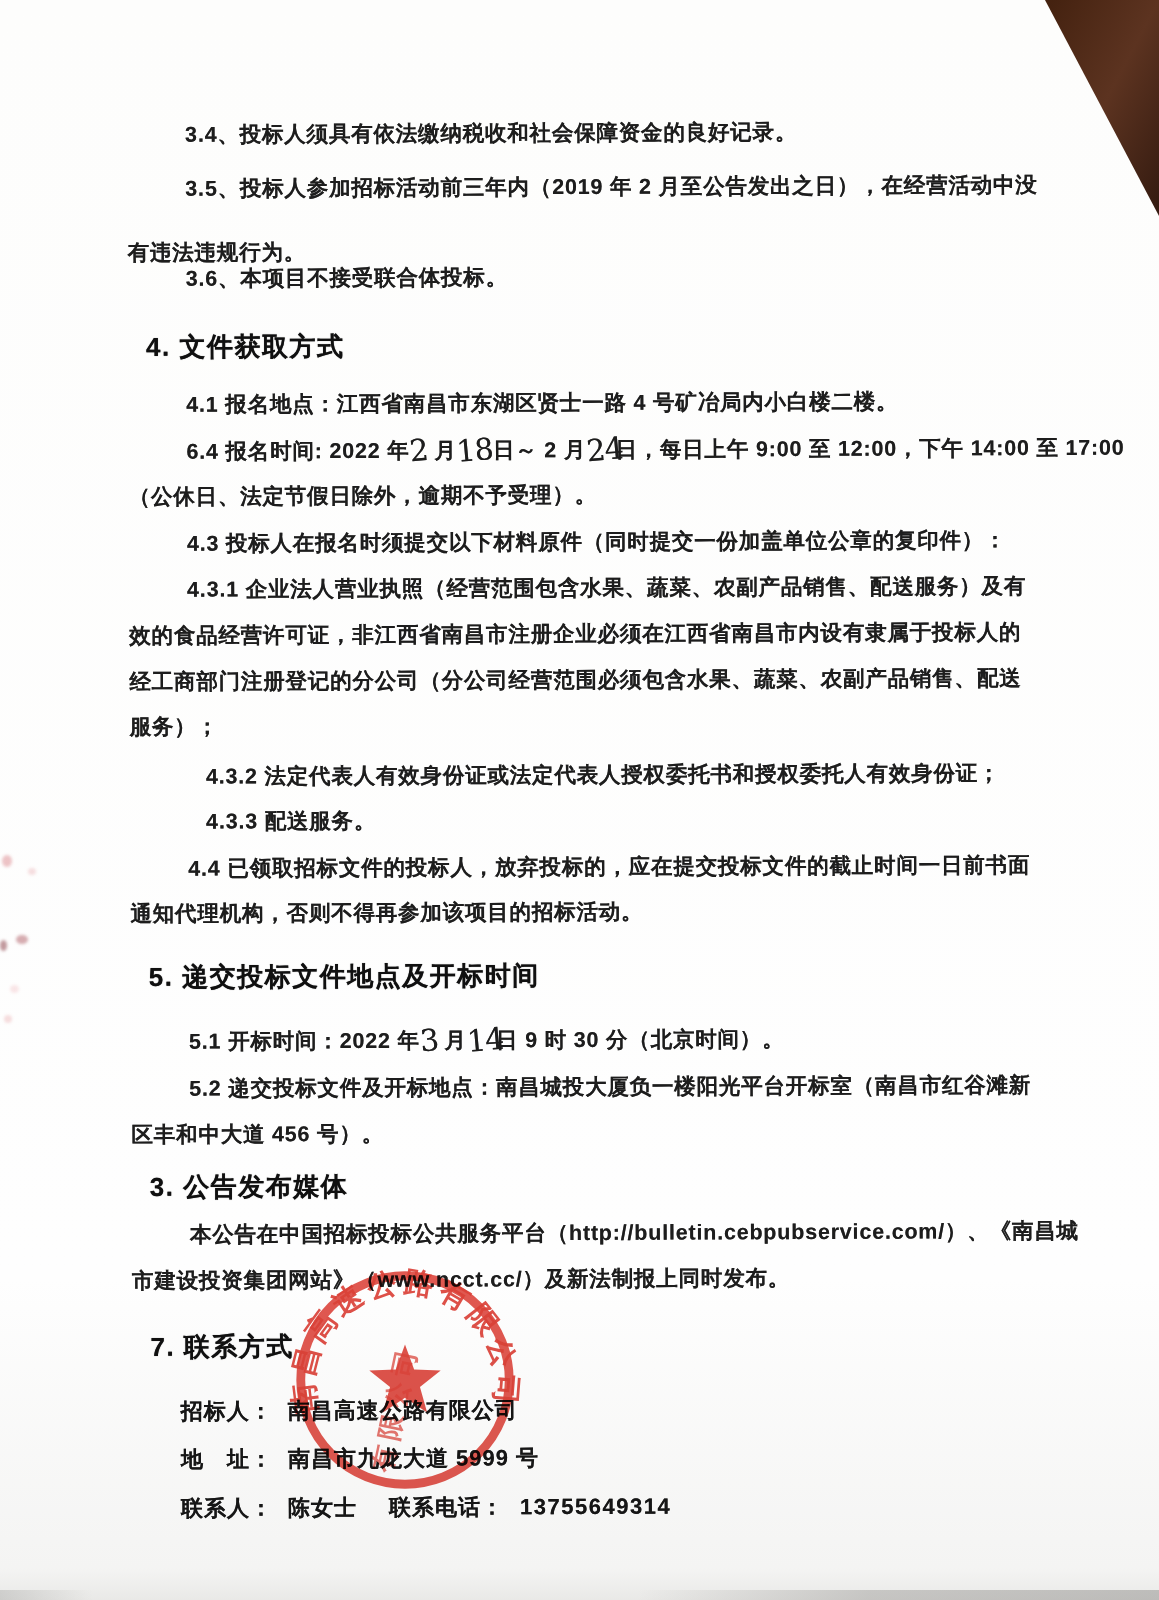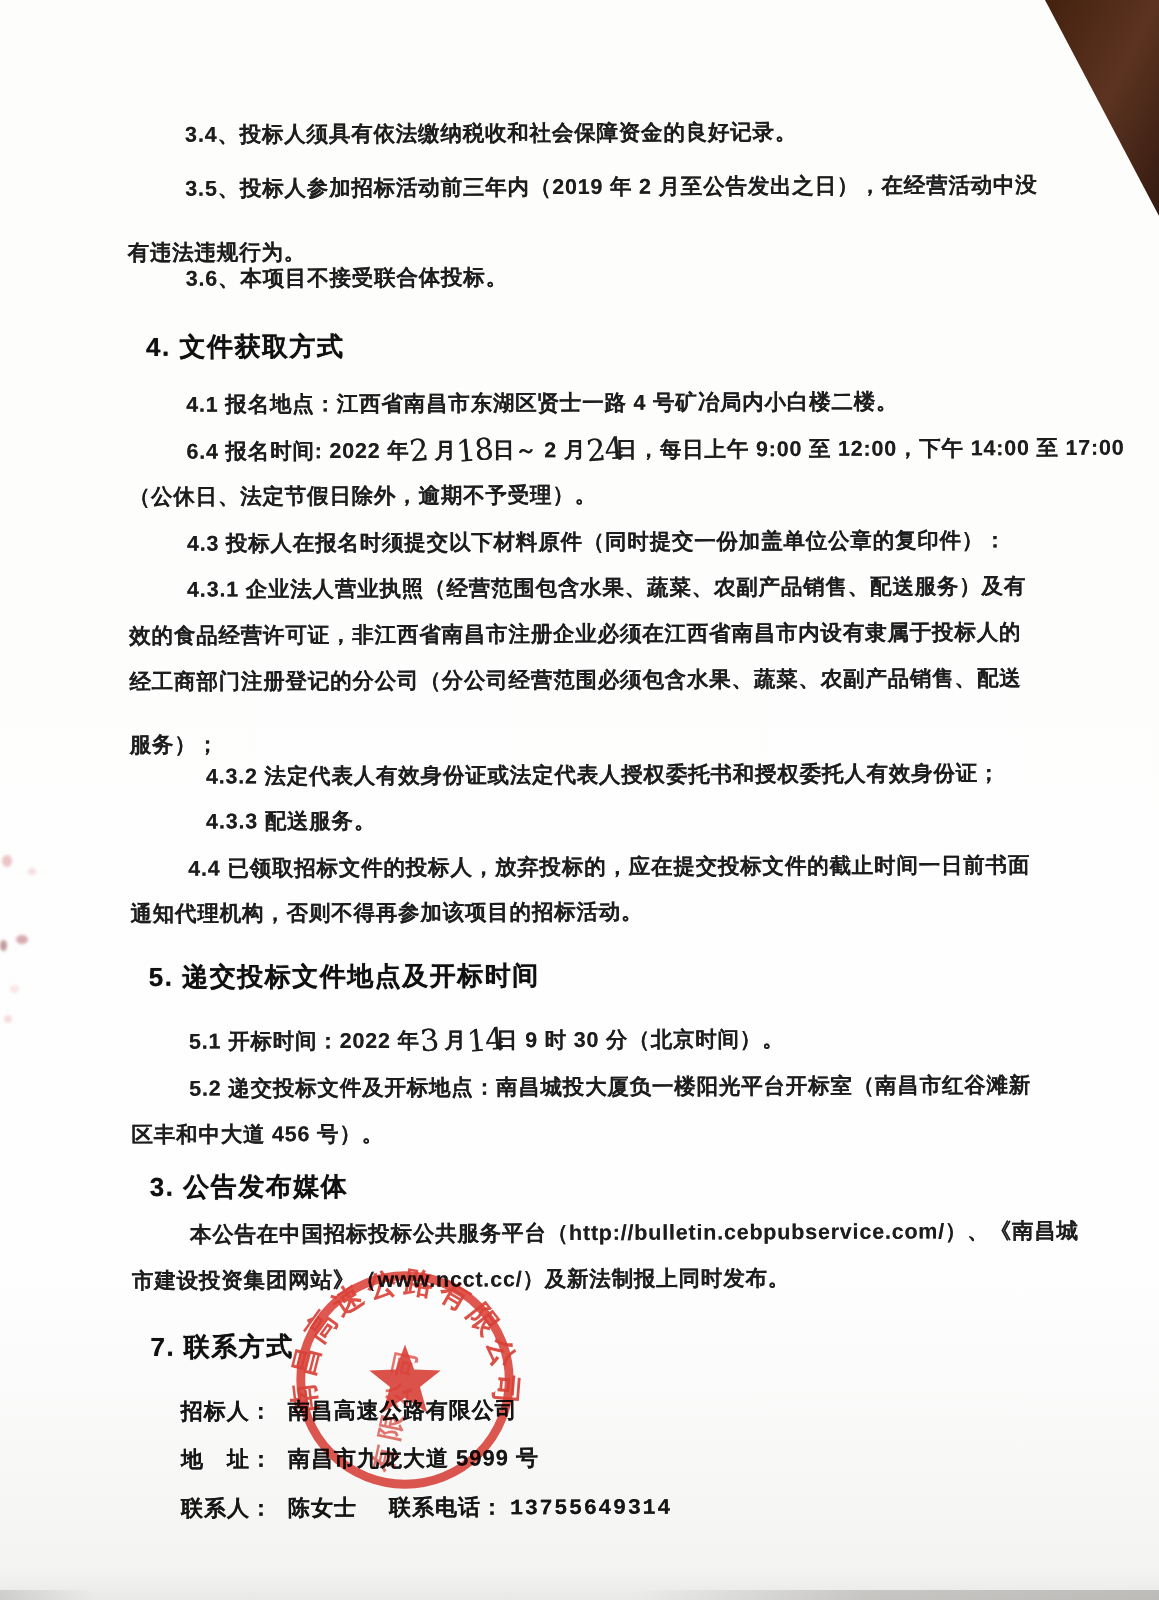--- a/index.html
+++ b/index.html
@@ -89,7 +89,7 @@
     <div class="line" style="left:188px; top:573px;">4.3.1 企业法人营业执照（经营范围包含水果、蔬菜、农副产品销售、配送服务）及有</div>
     <div class="line" style="left:130px; top:619px;">效的食品经营许可证，非江西省南昌市注册企业必须在江西省南昌市内设有隶属于投标人的</div>
     <div class="line" style="left:130px; top:665px;">经工商部门注册登记的分公司（分公司经营范围必须包含水果、蔬菜、农副产品销售、配送</div>
-    <div class="line" style="left:130px; top:710px;margin-top:18px;">服务）；</div>
+    <div class="line" style="left:130px; top:710px;">服务）；</div>
     <div class="line" style="left:206px; top:760px;">4.3.2 法定代表人有效身份证或法定代表人授权委托书和授权委托人有效身份证；</div>
     <div class="line" style="left:206px; top:805px;">4.3.3 配送服务。</div>
     <div class="line" style="left:188px; top:852px;">4.4 已领取招标文件的投标人，放弃投标的，应在提交投标文件的截止时间一日前书面</div>

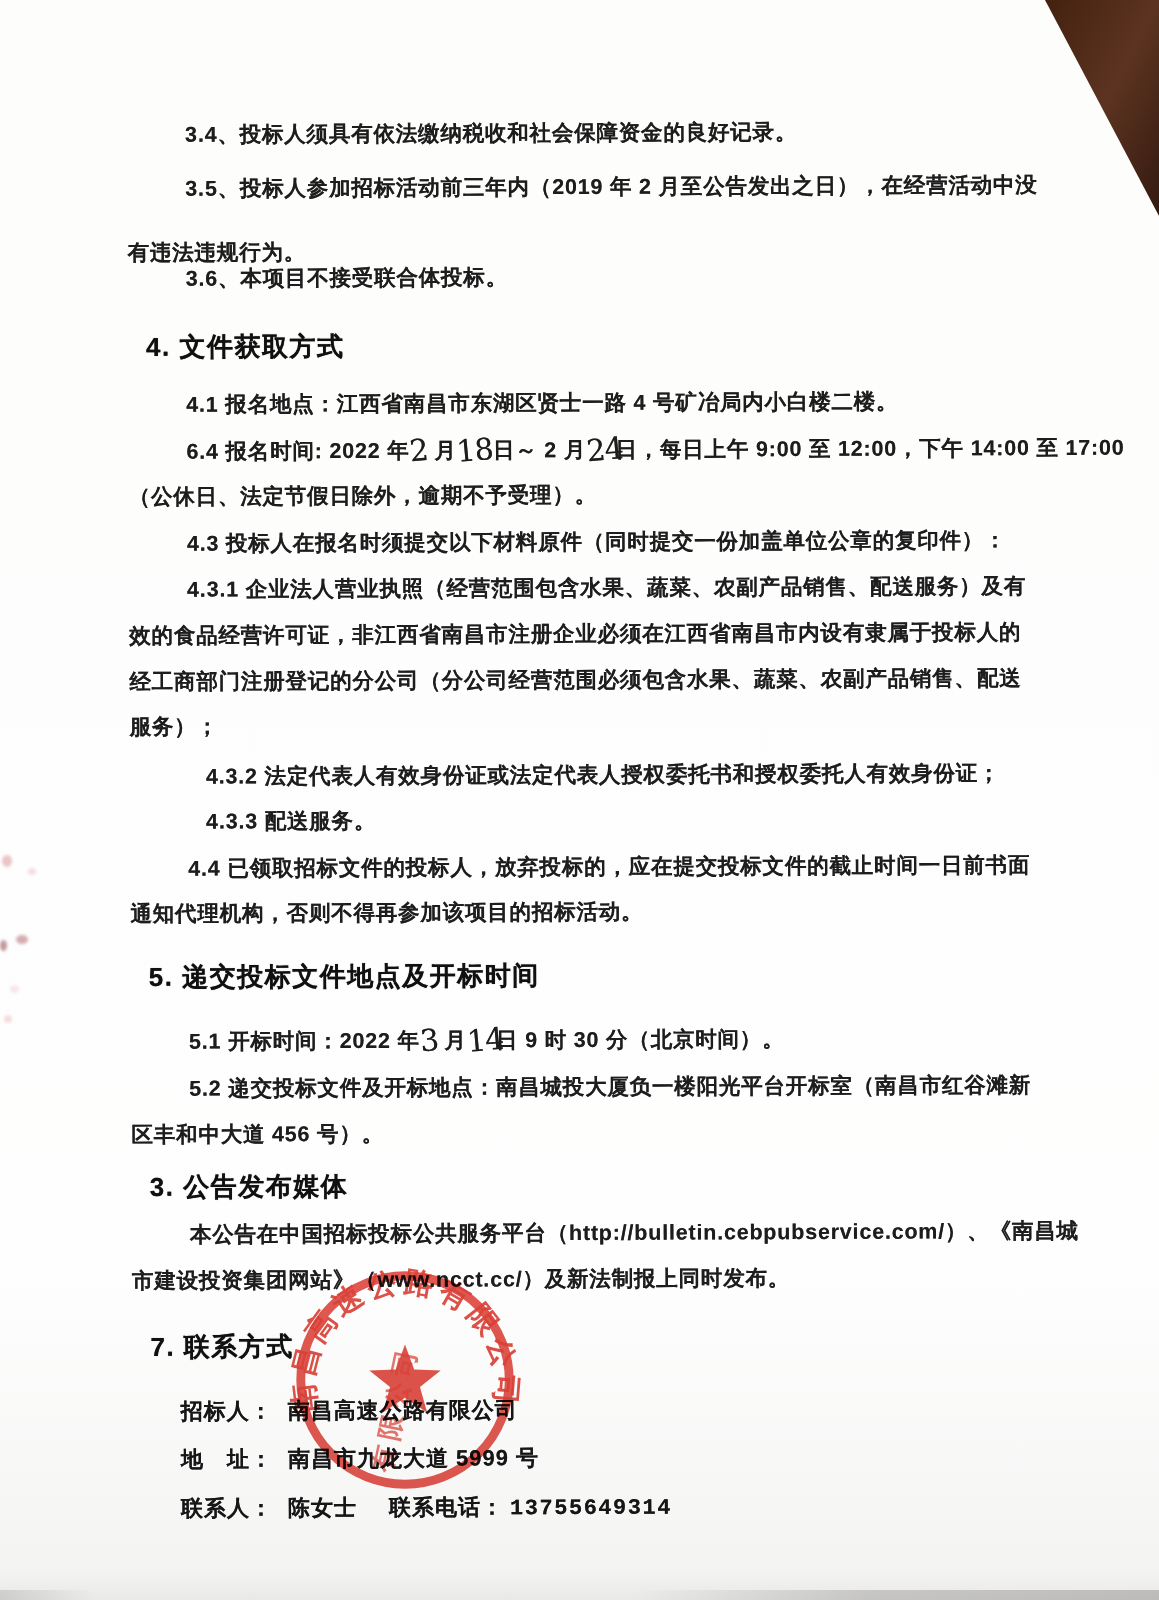--- a/index.html
+++ b/index.html
@@ -35,7 +35,7 @@
   .clabel { display:inline-block; width:107px; font-weight:800; }
   .cvalue { font-weight:600; }
   .plabel { font-weight:800; margin-left:32px; }
-  .pvalue { font-weight:700; margin-left:6px; letter-spacing:1.5px;font-family:Liberation Mono, monospace; }
+  .pvalue { font-weight:700; margin-left:16px; letter-spacing:1.5px; }
   .stamp {
     position:absolute; left:286px; top:1262px; width:238px; height:236px;
     mix-blend-mode:multiply; opacity:0.92; filter:blur(0.3px);

